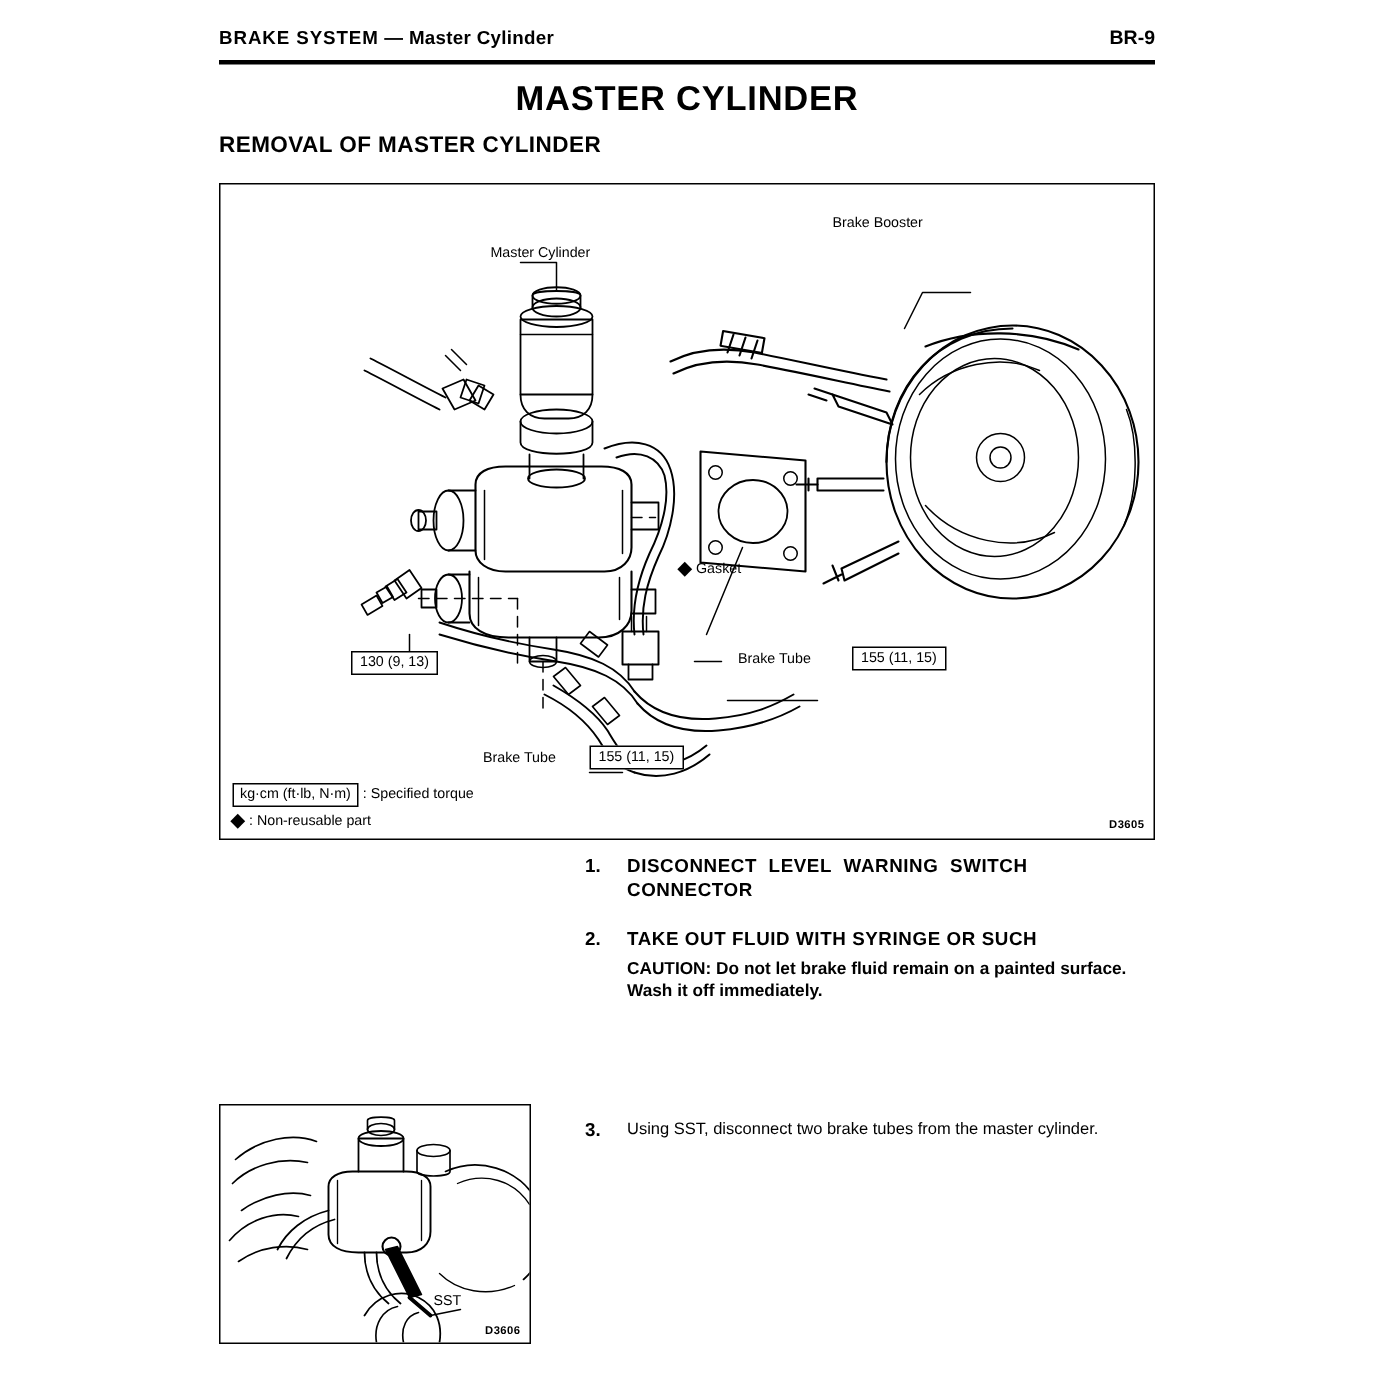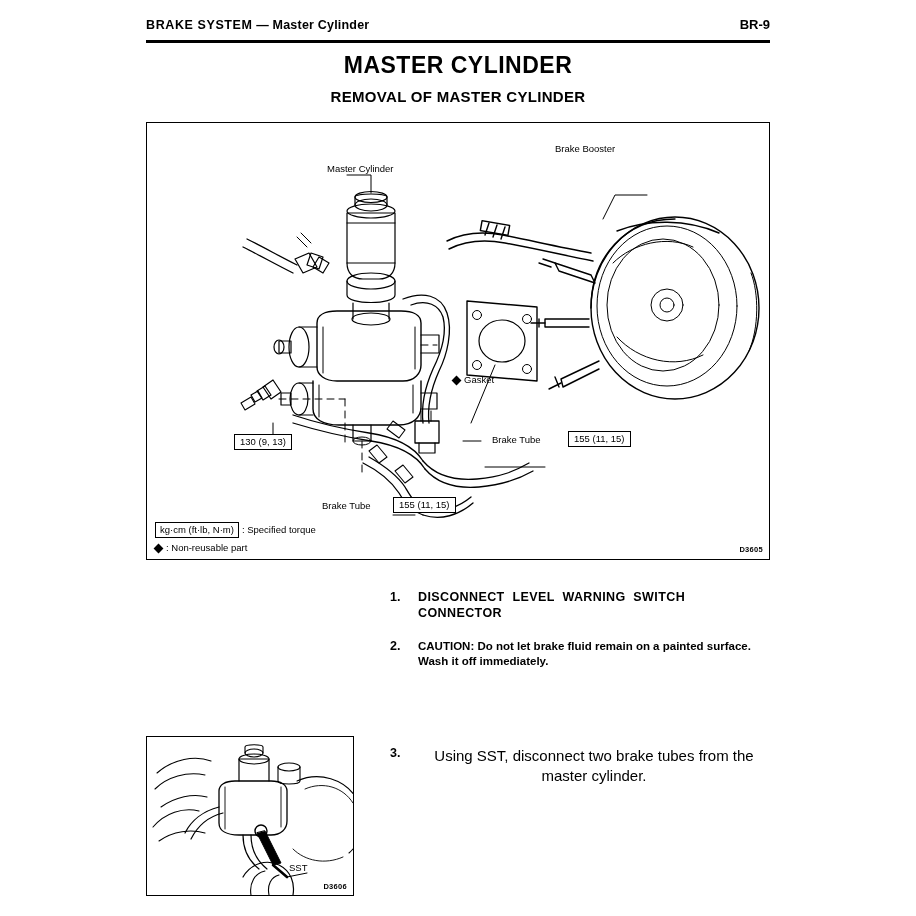--- a/index.html
+++ b/index.html
@@ -67,7 +67,7 @@
     left: 146px;
     top: 88px;
     width: 624px;
-    text-align: center;
+    text-align: left;
     font-size: 15px;
     font-weight: bold;
     letter-spacing: 0.3px;

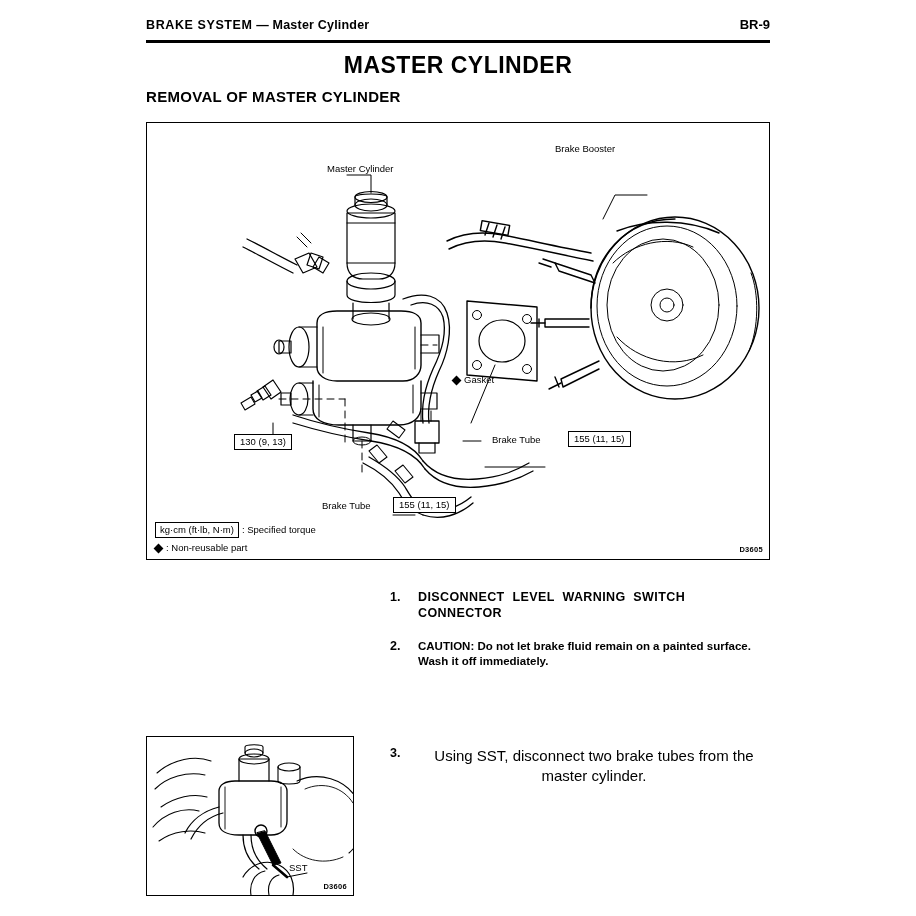--- a/index.html
+++ b/index.html
@@ -157,7 +157,6 @@
     font-weight: bold;
     letter-spacing: 0.4px;
     line-height: 1.25;
-    margin-top: 20px;
   }
   .step-text {
     font-size: 11.5px;

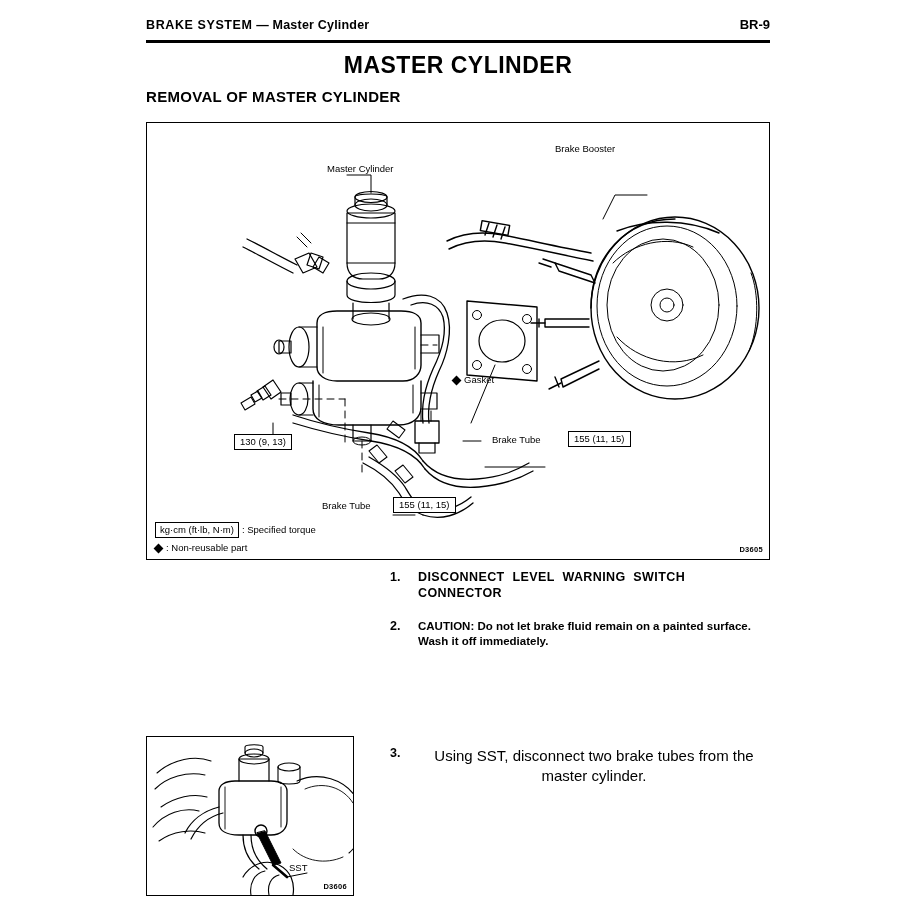--- a/index.html
+++ b/index.html
@@ -365,6 +365,7 @@
   <div class="step" style="margin-top:18px;">
     <div class="step-num">2.</div>
     <div class="step-body">
+      <div class="step-title">TAKE OUT FLUID WITH SYRINGE OR SUCH</div>
       <div class="step-text">CAUTION:   Do not let brake fluid remain on a painted surface.  Wash it off immediately.</div>
     </div>
   </div>

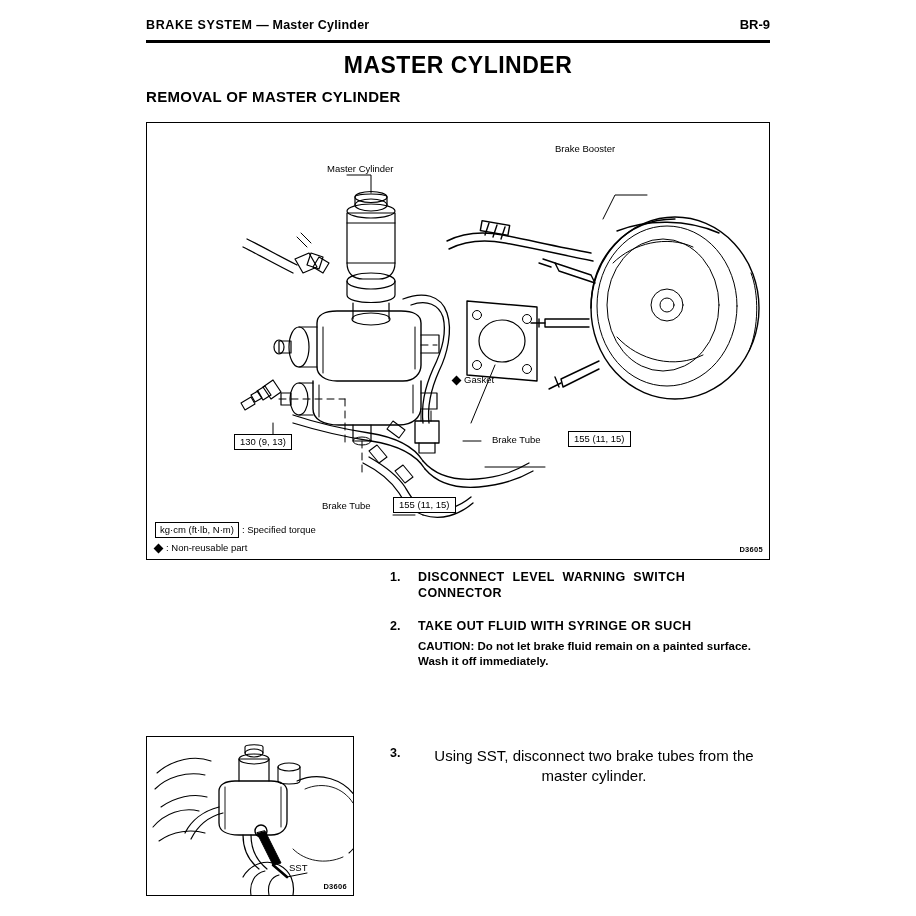--- a/index.html
+++ b/index.html
@@ -174,8 +174,7 @@
   }
   .steps-lower .step-text {
     font-weight: normal;
-    font-size: 15px;
-    text-align: center;
+    font-size: 11px;
   }
 
   

